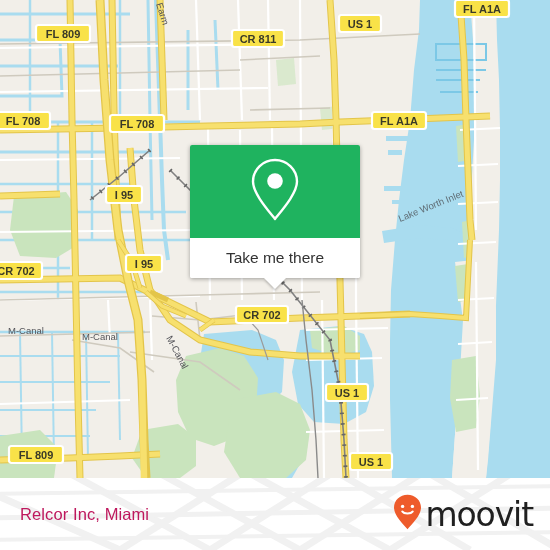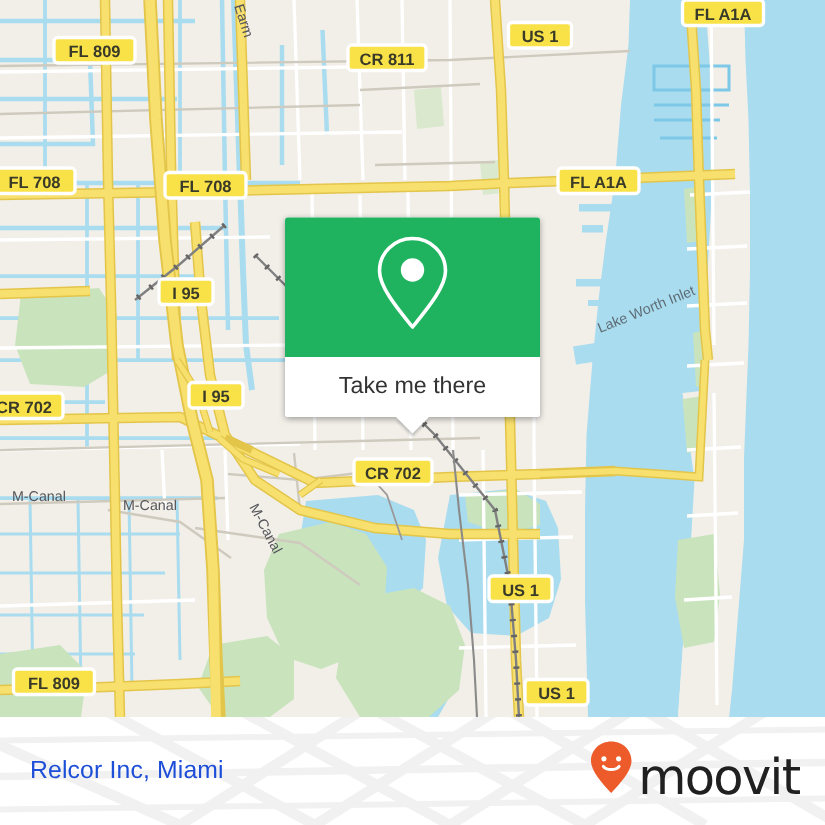--- a/index.html
+++ b/index.html
@@ -110,7 +110,7 @@
     top: 50%;
     transform: translateY(-50%);
     font-size: 16.5px;
-    color: #1d4ed8;
+    color: #be185d;
     letter-spacing: .1px;
     z-index: 3;
   }

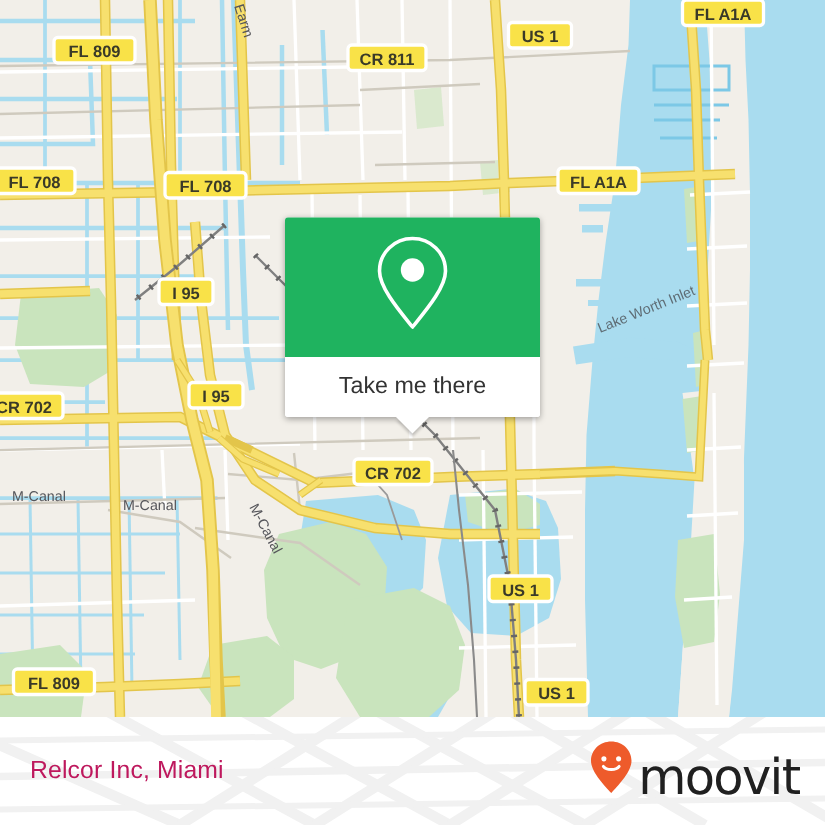--- a/index.html
+++ b/index.html
@@ -120,7 +120,7 @@
     top: 50%;
     transform: translateY(-50%);
     display: flex;
-    align-items: flex-end;
+    align-items: center;
     gap: 3px;
     z-index: 3;
   }

